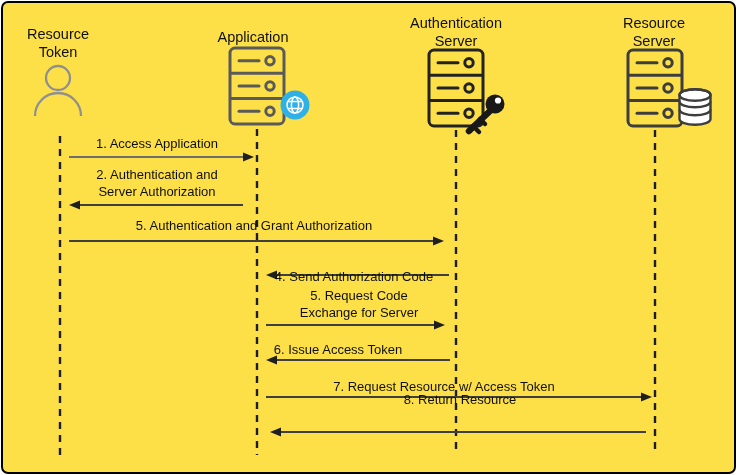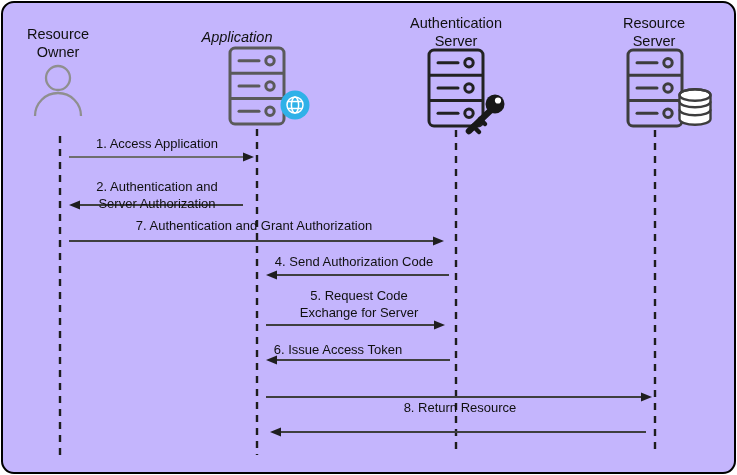--- a/index.html
+++ b/index.html
@@ -8,8 +8,8 @@
     width:731px;height:469px;
     margin:1px;
     border:2px solid #000;
-    border-radius:13px;
-    background:#c4b5fd;
+    border-radius:7px;
+    background:#fde047;
     font-family:"Liberation Sans",sans-serif;
     overflow:hidden;
   }

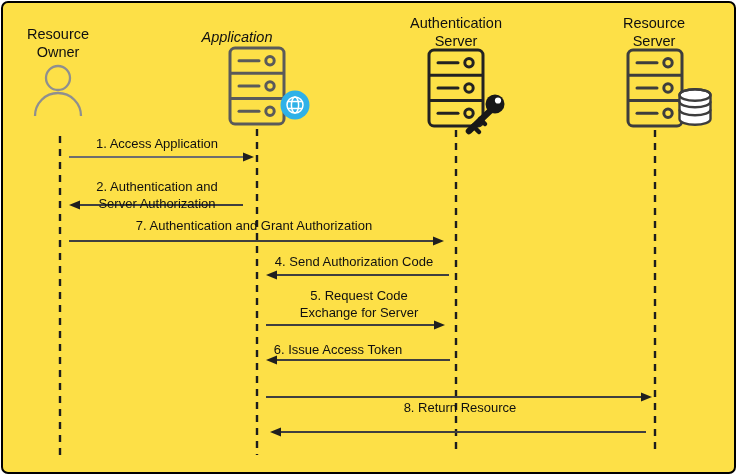--- a/index.html
+++ b/index.html
@@ -22,7 +22,7 @@
   .actor{font-size:14.5px;line-height:18px;text-align:center;}
   .msg{font-size:13px;line-height:16.5px;text-align:center;white-space:nowrap;}
   .a1{left:5px;top:22px;width:100px;}
-  .a2{left:176px;top:25px;width:116px;font-style:italic;}
+  .a2{left:192px;top:25px;width:116px;}
   .a3{left:394px;top:11px;width:118px;}
   .a4{left:592px;top:11px;width:118px;}
   .m1{left:64px;top:133px;width:180px;}

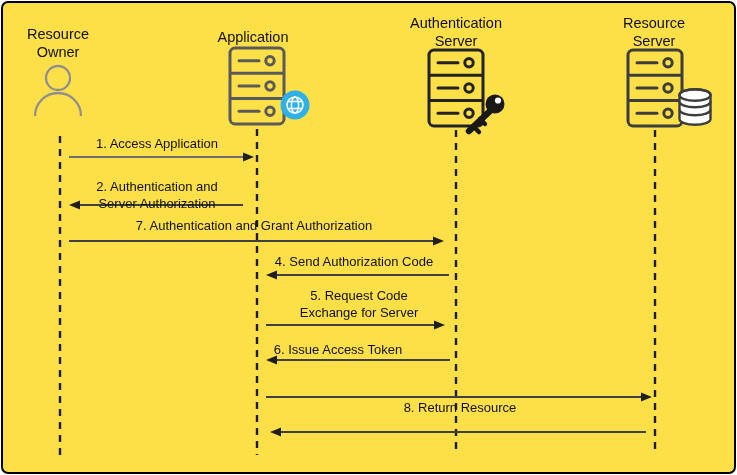--- a/index.html
+++ b/index.html
@@ -132,7 +132,7 @@
 
   <div class="lbl actor a1">
     <div>Resource</div>
-    <div>Owner</div>
+    <div>Token</div>
   </div>
   <div class="lbl actor a2">
     <div>Application</div>

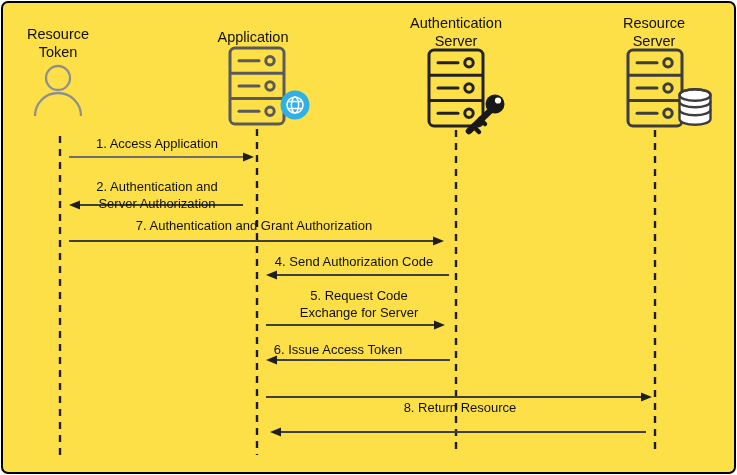--- a/index.html
+++ b/index.html
@@ -26,7 +26,7 @@
   .a3{left:394px;top:11px;width:118px;}
   .a4{left:592px;top:11px;width:118px;}
   .m1{left:64px;top:133px;width:180px;}
-  .m2{left:64px;top:176px;width:180px;}
+  .m2{left:64px;top:164px;width:180px;}
   .m3{left:64px;top:215px;width:374px;}
   .m4{left:261px;top:251px;width:180px;}
   .m5{left:256px;top:285px;width:200px;text-align:center;}

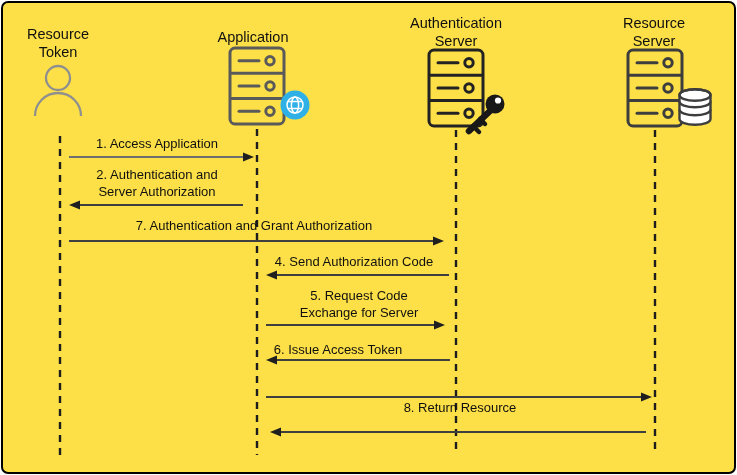--- a/index.html
+++ b/index.html
@@ -154,7 +154,7 @@
     <div>Server Authorization</div>
   </div>
   <div class="lbl msg m3">
-    <div>7. Authentication and Grant Authorization</div>
+    <div>5. Authentication and Grant Authorization</div>
   </div>
   <div class="lbl msg m4">
     <div>4. Send Authorization Code</div>

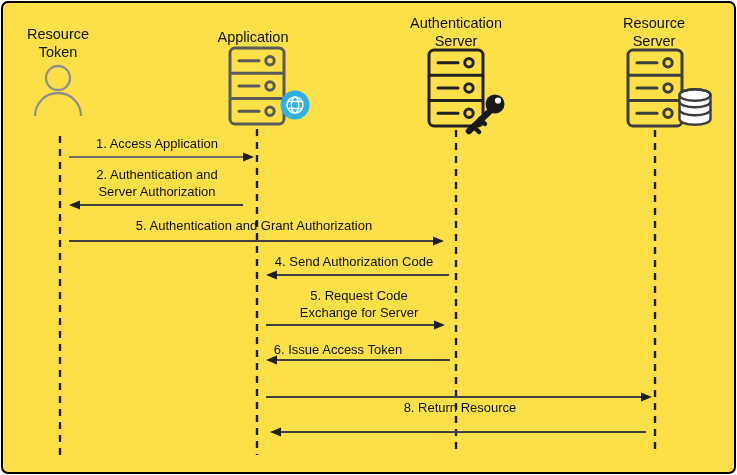--- a/index.html
+++ b/index.html
@@ -28,7 +28,7 @@
   .m1{left:64px;top:133px;width:180px;}
   .m2{left:64px;top:164px;width:180px;}
   .m3{left:64px;top:215px;width:374px;}
-  .m4{left:261px;top:251px;width:180px;}
+  .m4{left:261px;top:266px;width:180px;}
   .m5{left:256px;top:285px;width:200px;text-align:center;}
   .m6{left:245px;top:339px;width:180px;}
   .m7{left:261px;top:376px;width:360px;}

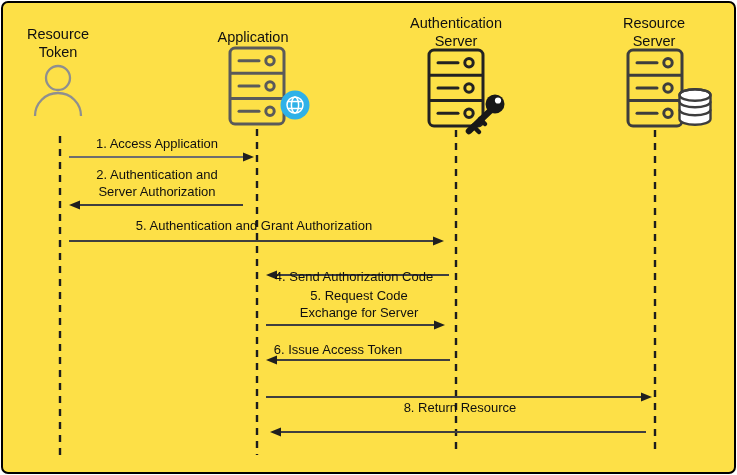--- a/index.html
+++ b/index.html
@@ -166,6 +166,9 @@
   <div class="lbl msg m6">
     <div>6. Issue Access Token</div>
   </div>
+  <div class="lbl msg m7">
+    <div>7. Request Resource w/ Access Token</div>
+  </div>
   <div class="lbl msg m8">
     <div>8. Return Resource</div>
   </div>

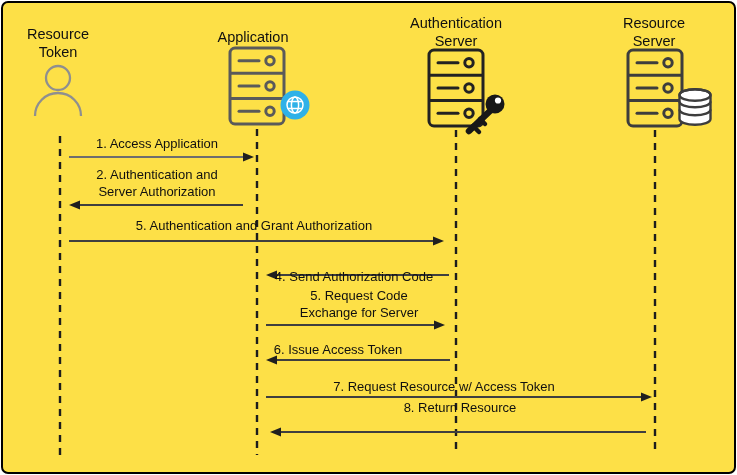--- a/index.html
+++ b/index.html
@@ -32,7 +32,7 @@
   .m5{left:256px;top:285px;width:200px;text-align:center;}
   .m6{left:245px;top:339px;width:180px;}
   .m7{left:261px;top:376px;width:360px;}
-  .m8{left:277px;top:397px;width:360px;}
+  .m8{left:277px;top:389px;width:360px;}
 </style>
 </head>
 <body>

